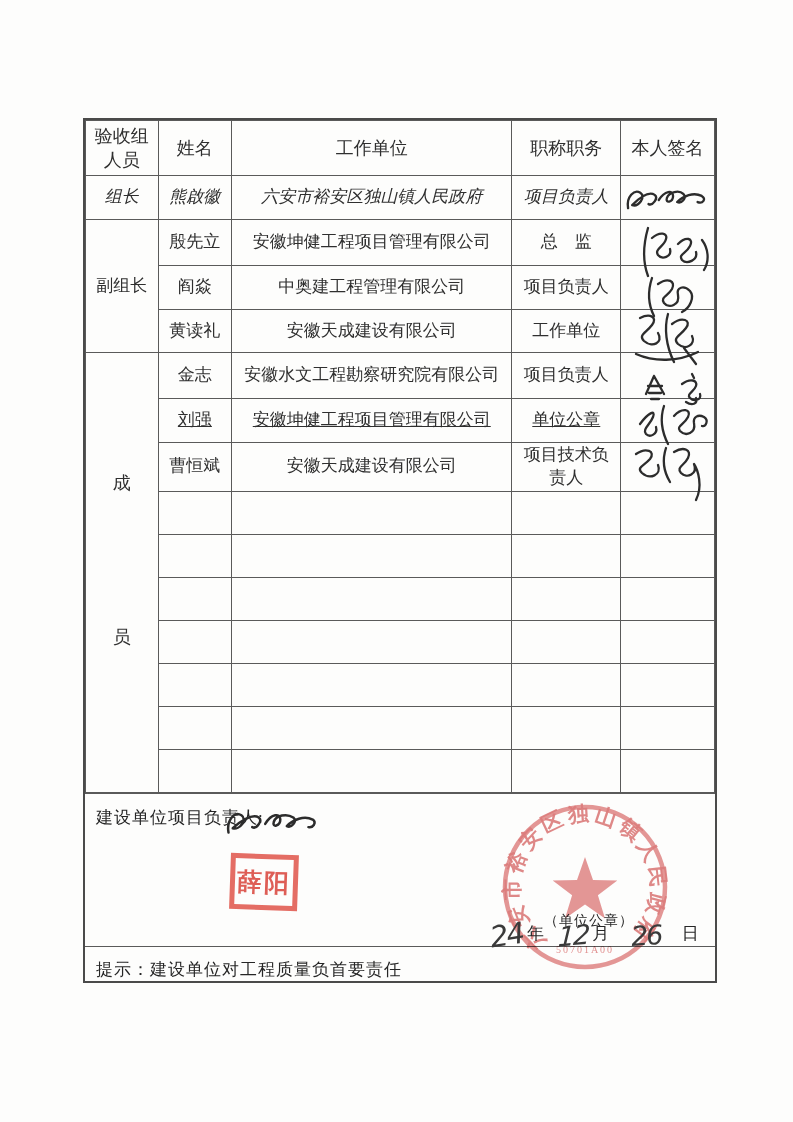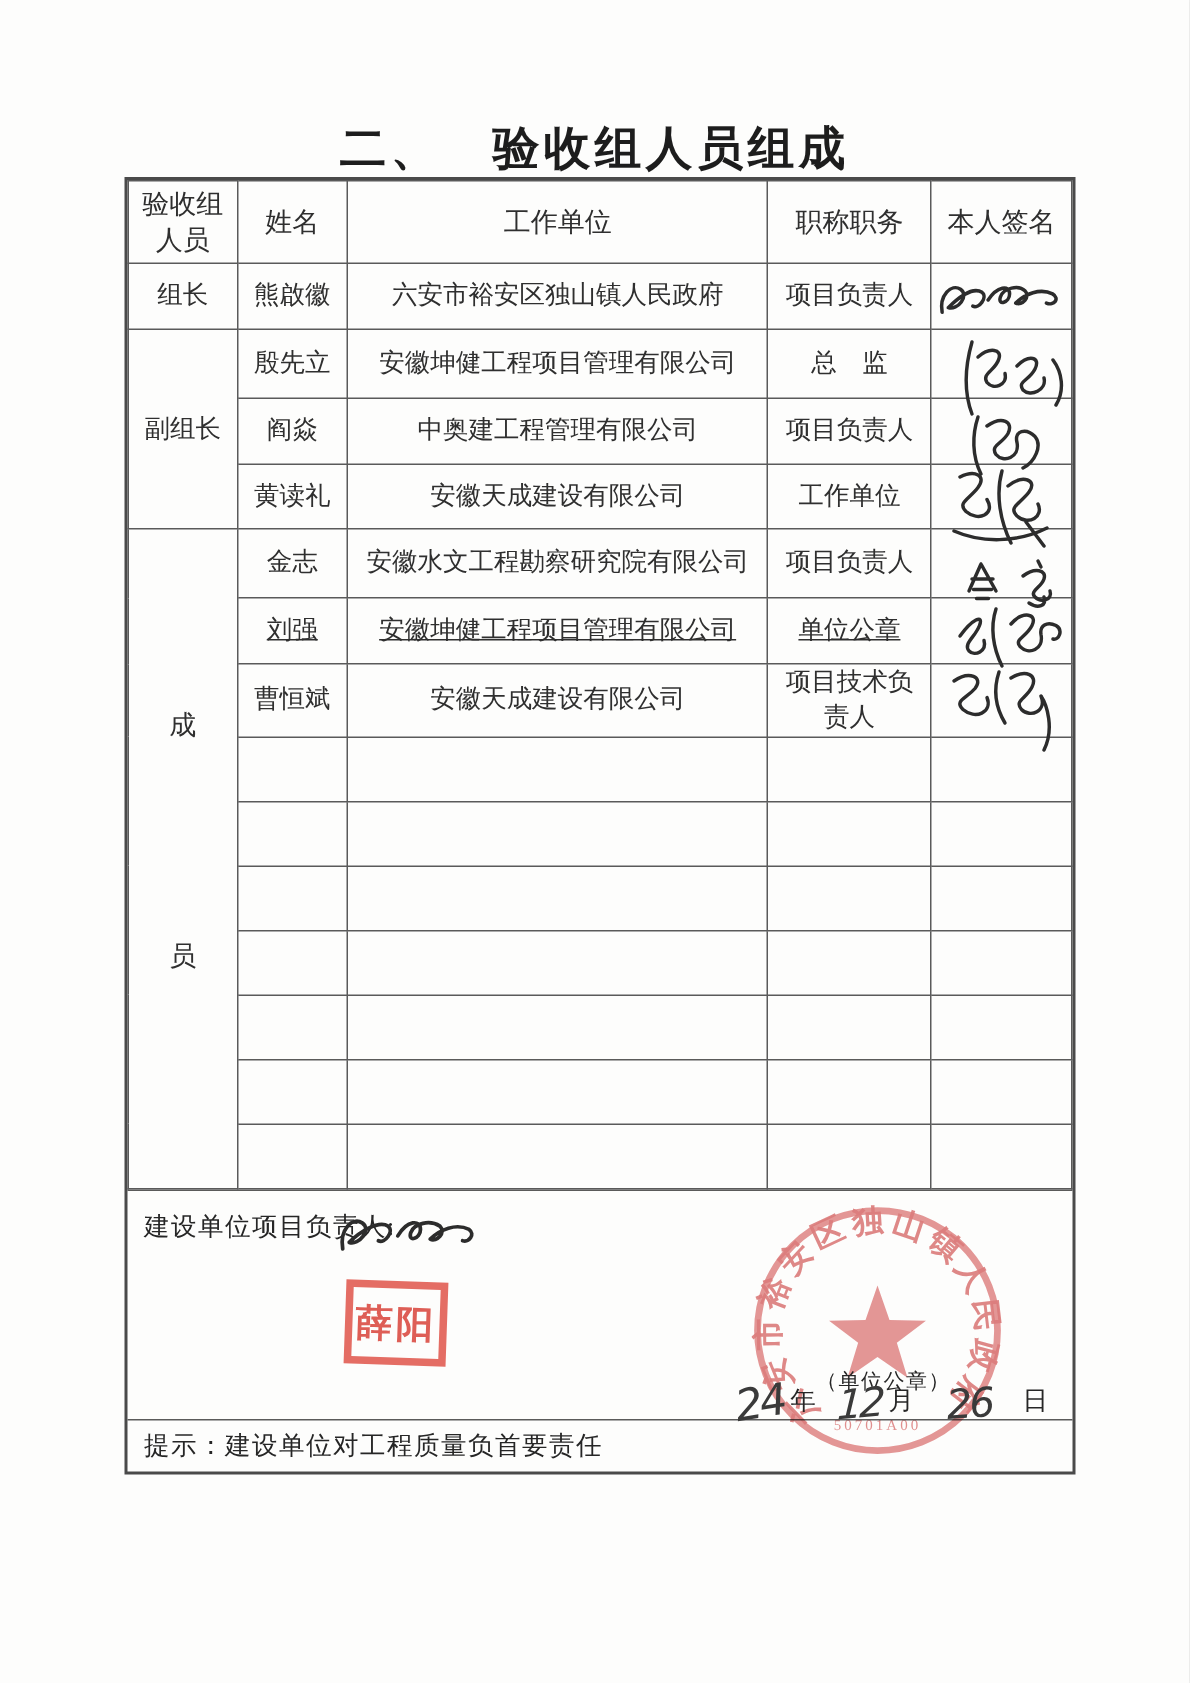--- a/index.html
+++ b/index.html
@@ -94,7 +94,6 @@
 
 <div class="page">
 
-  <div class="doc-title">二、　验收组人员组成</div>
 
   <div class="frame">
     <table class="roster">

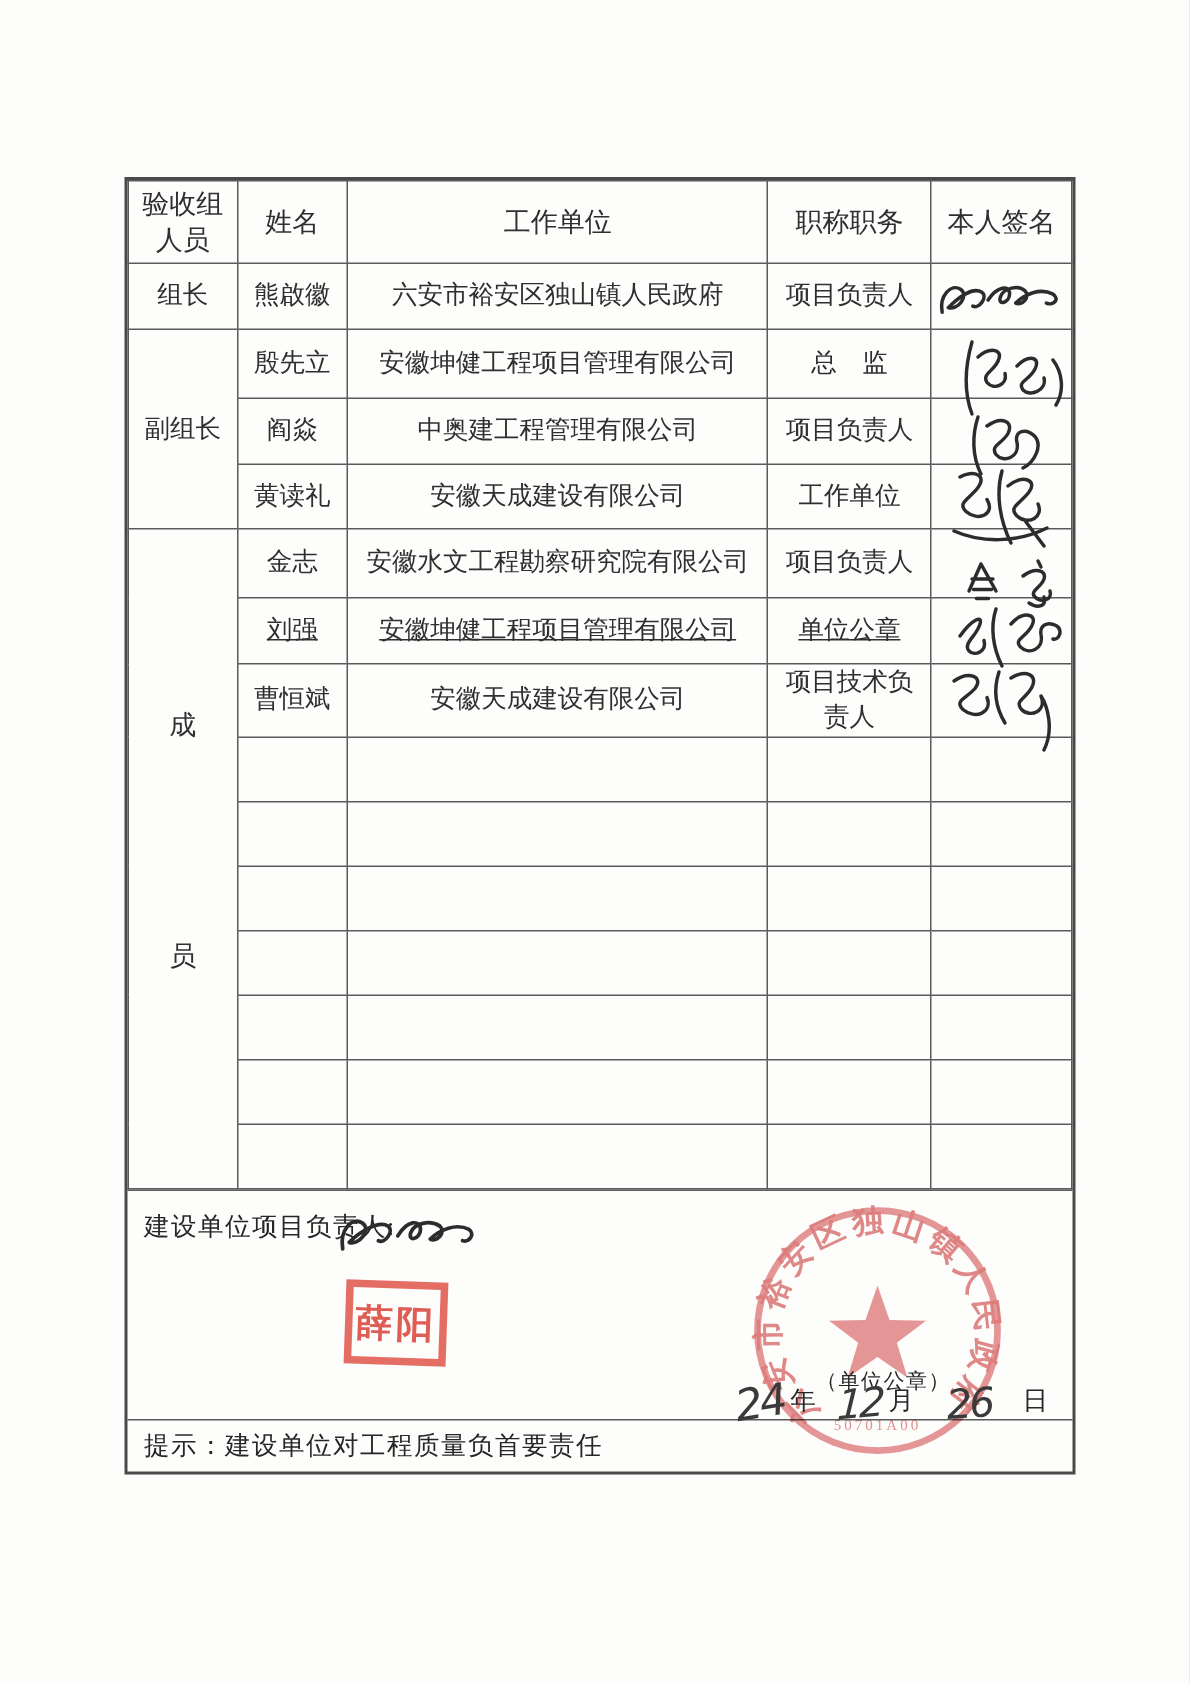--- a/index.html
+++ b/index.html
@@ -37,7 +37,7 @@
   table.roster th{font-size:18px;height:52px;}
   .col-role{width:72px}.col-name{width:73px}.col-unit{width:278px}.col-title{width:108px}.col-sign{width:93px}
   tr.r{height:45px;}
-  tr.r1{height:44px;} tr.r2{height:46px;} tr.r3{height:44px;} tr.r4{height:43px;}
+  tr.r1{height:44px;font-style:italic;} tr.r2{height:46px;} tr.r3{height:44px;} tr.r4{height:43px;}
   tr.r5{height:46px;} tr.r6{height:44px;text-decoration:underline;} tr.r7{height:44px;}
   tr.re{height:43px;}
   td.role-member{position:relative;}

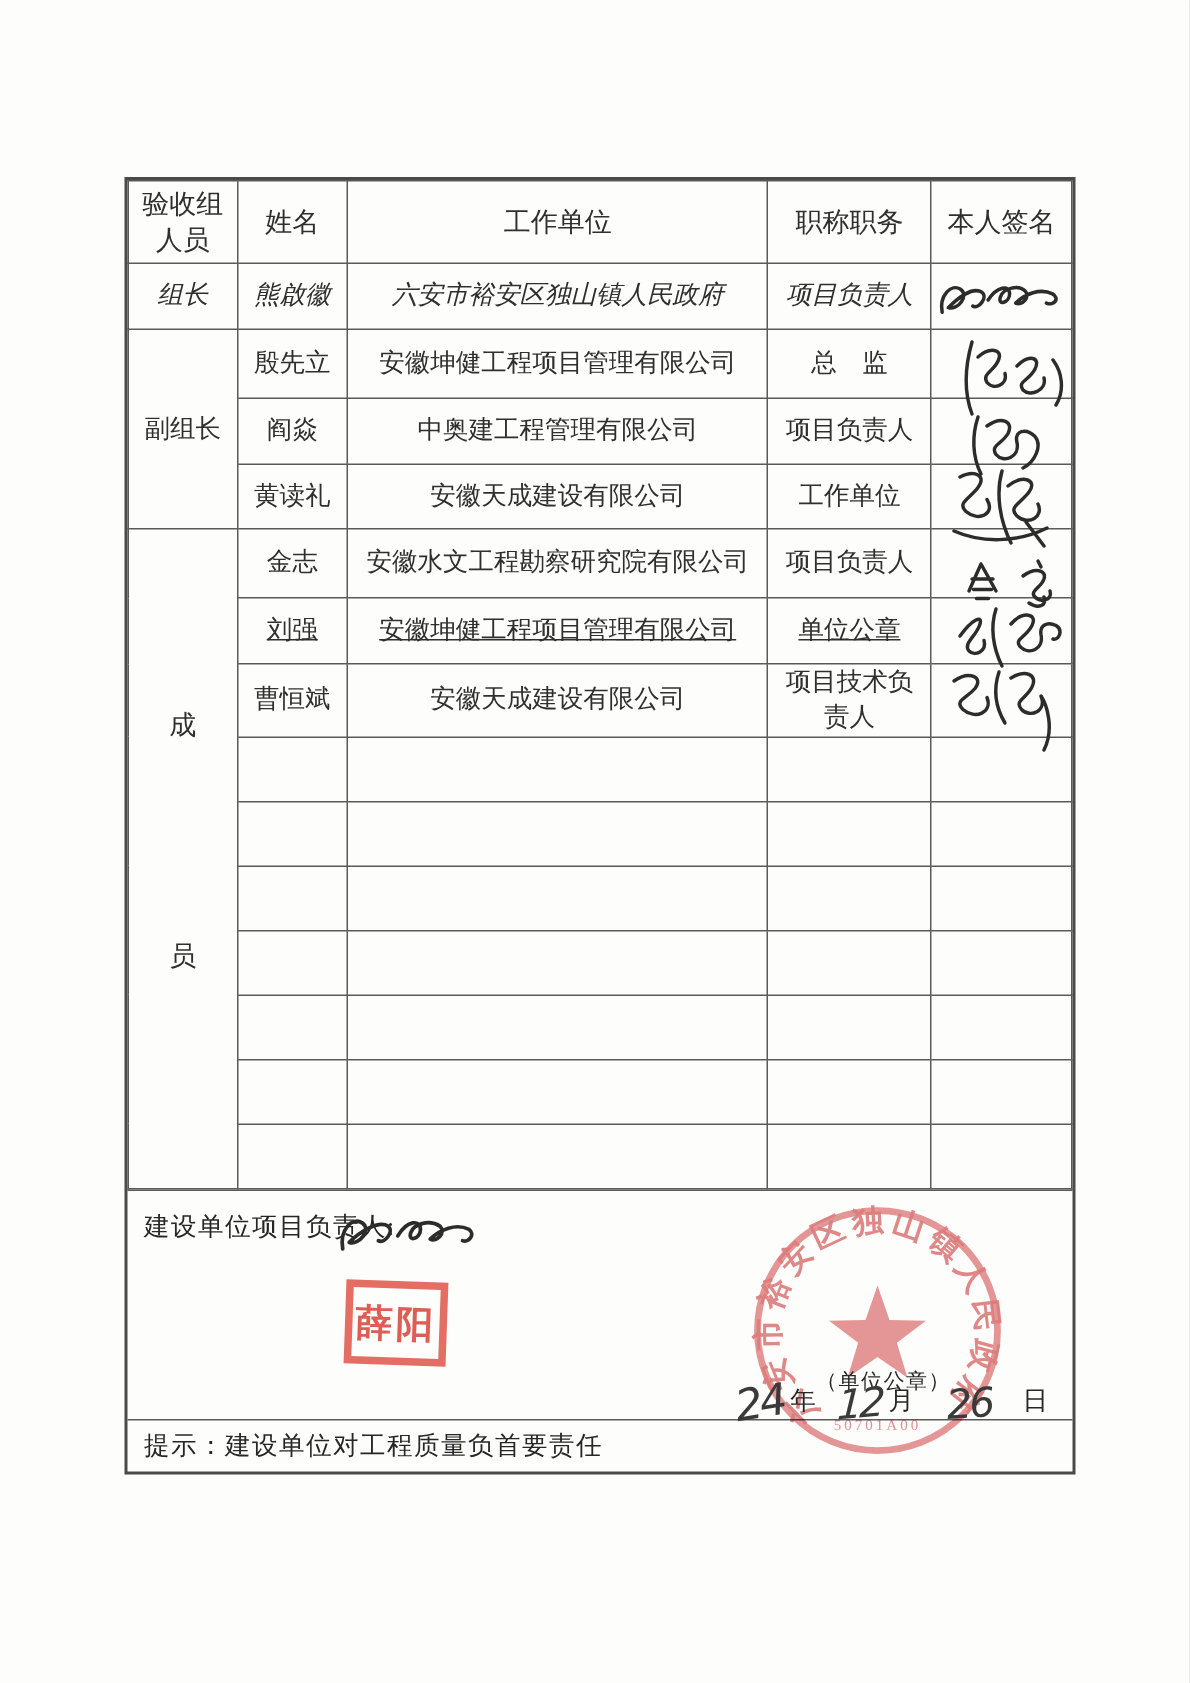--- a/index.html
+++ b/index.html
@@ -54,7 +54,7 @@
   .lbl2{top:54px;}
   .note-row{
     height:34px;border-top:1px solid #5a5a5a;
-    display:flex;align-items:center;
+    display:flex;align-items:flex-end;
     padding-left:11px;font-size:17px;letter-spacing:1px;color:#262626;
   }
   

